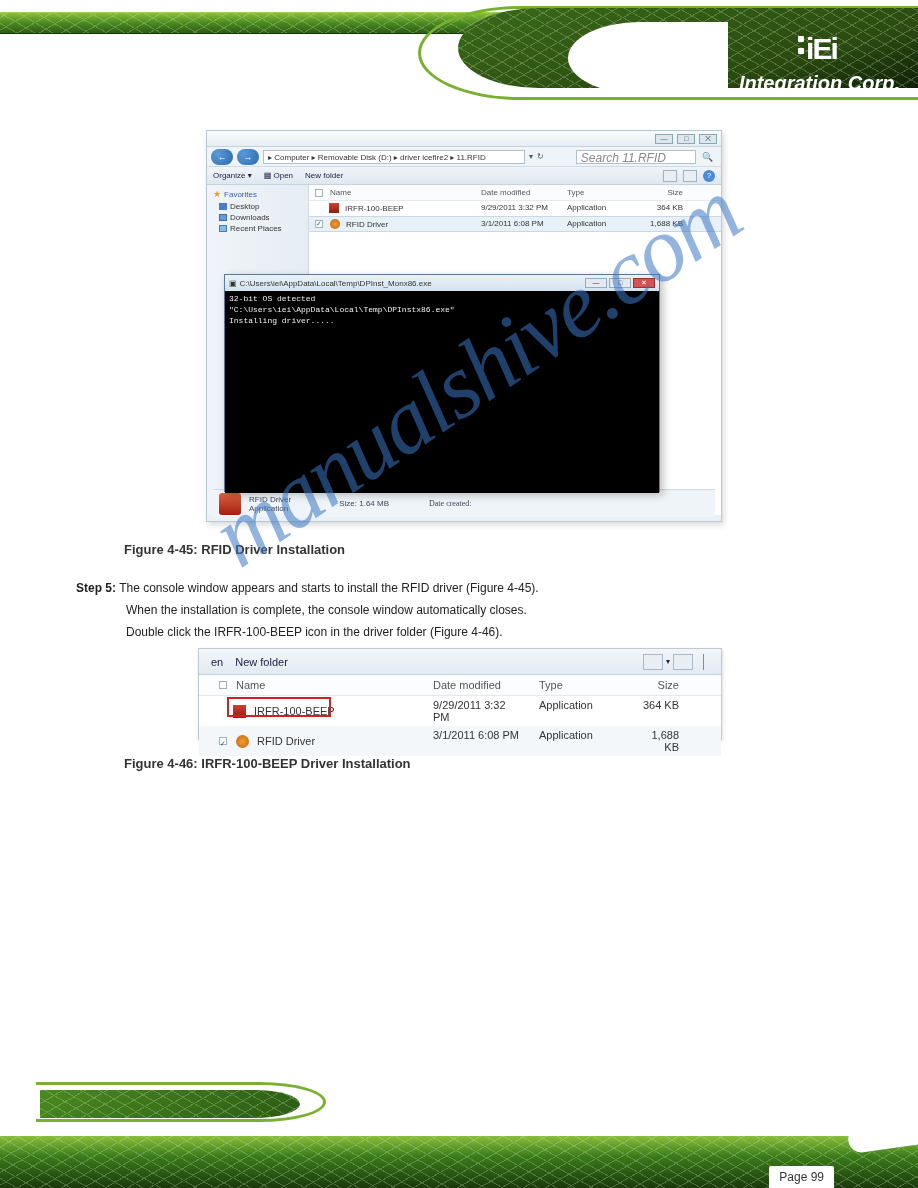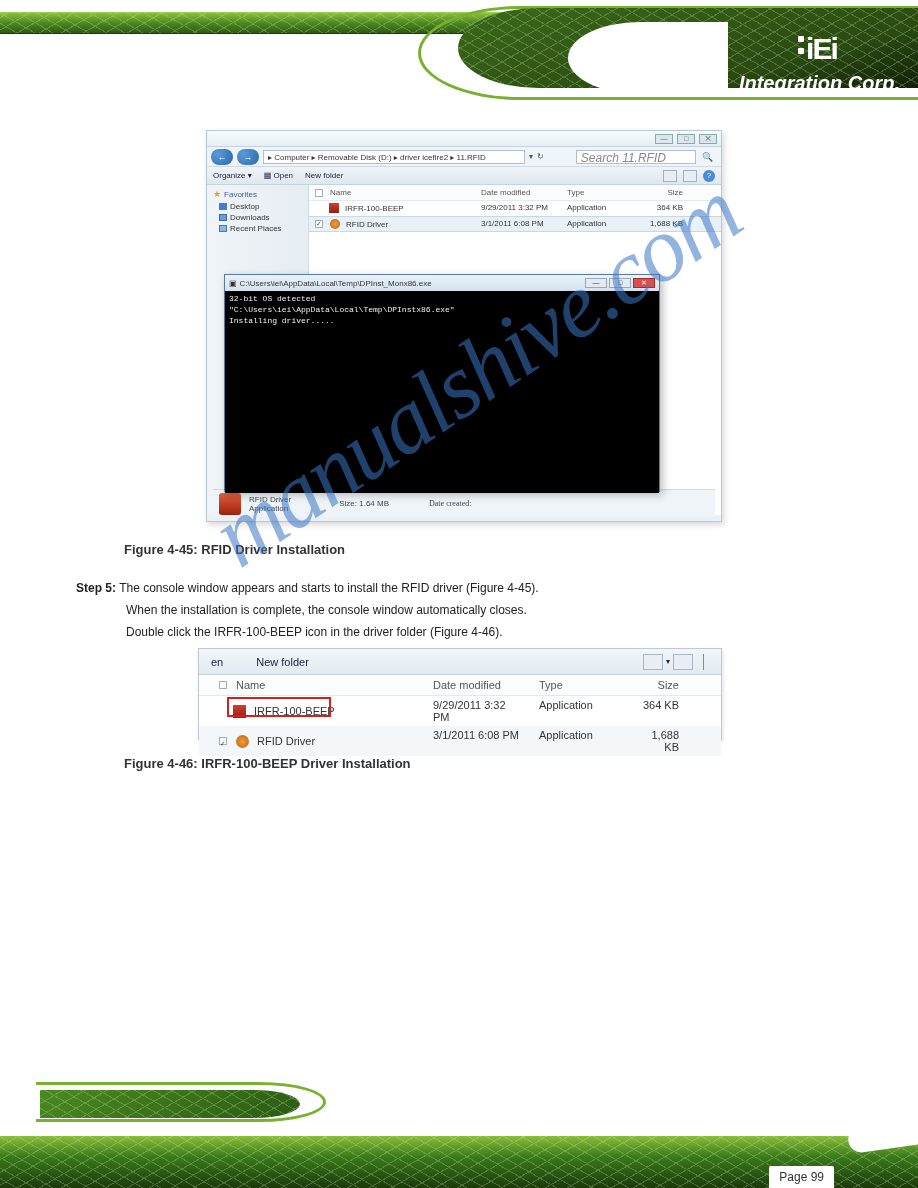--- a/index.html
+++ b/index.html
@@ -362,7 +362,7 @@
     display: flex;
     align-items: center;
     padding: 0 12px;
-    gap: 33px;
+    gap: 12px;
     font-size: 11px;
     color: #224;
   }

